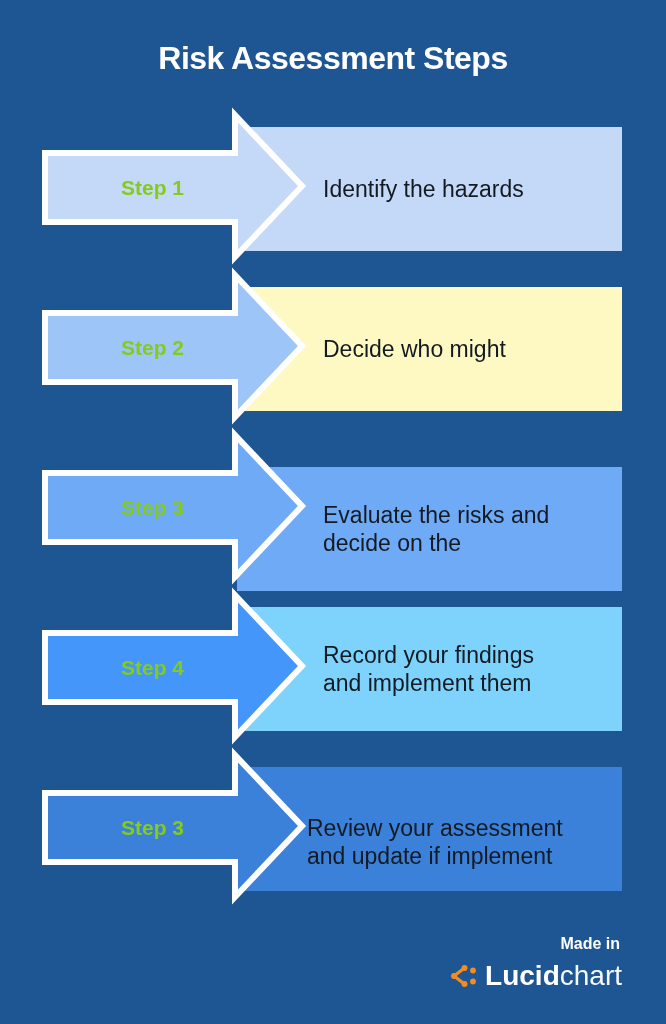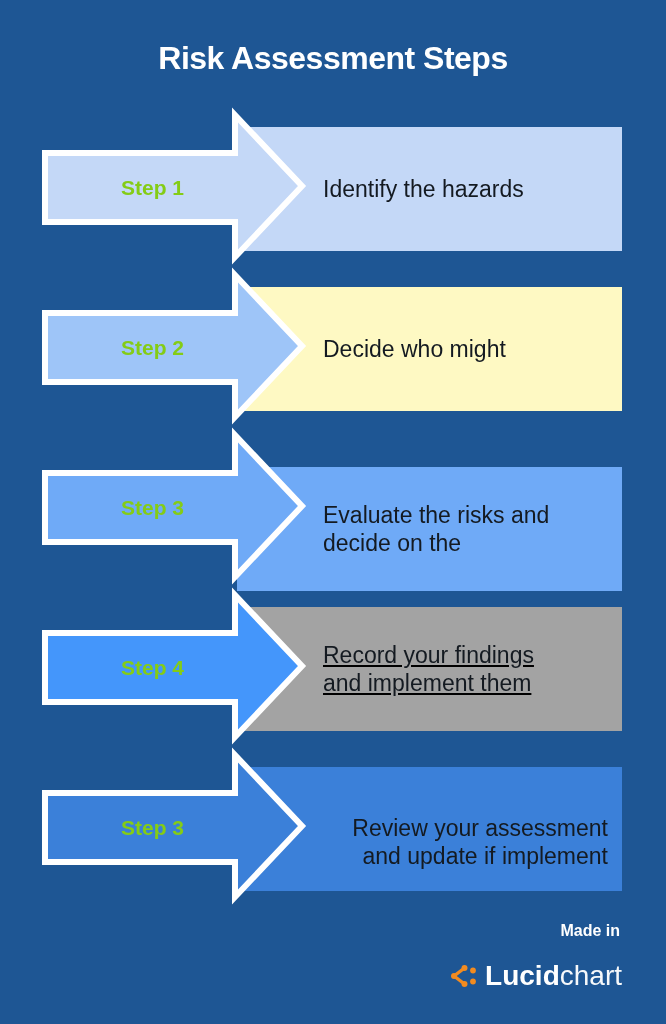--- a/index.html
+++ b/index.html
@@ -133,7 +133,7 @@
   </div>
 
   <div class="row">
-    <div class="rect" style="background: #a3a3a3; text-decoration: underline;">
+    <div class="rect" style="background: #7dd3fc;">
       <div class="desc">
             <span class="desc-line">Record your findings</span>
             <span class="desc-line">and implement them</span>

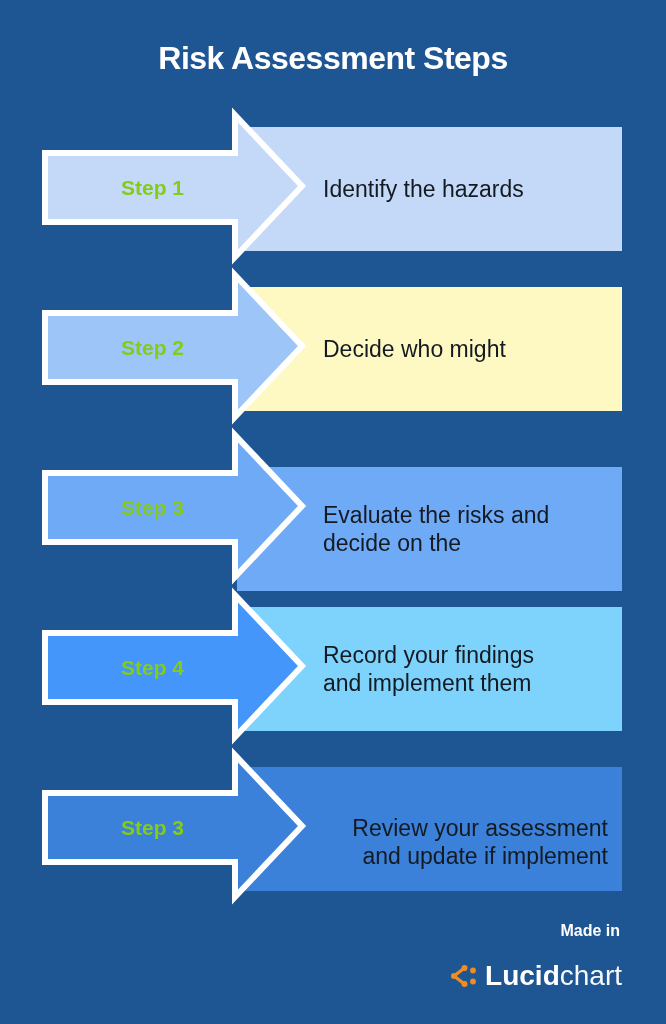--- a/index.html
+++ b/index.html
@@ -44,7 +44,7 @@
   }
   .desc-line { display: block; }
   
-  .row:nth-child(5) .desc { text-align: right; padding-right: 14px; margin-left: -16px; margin-top: 25px; }
+  .row:nth-child(5) .desc { text-align: left; padding-right: 14px; margin-left: -16px; margin-top: 25px; }
 
   .arrow-svg {
     position: absolute;

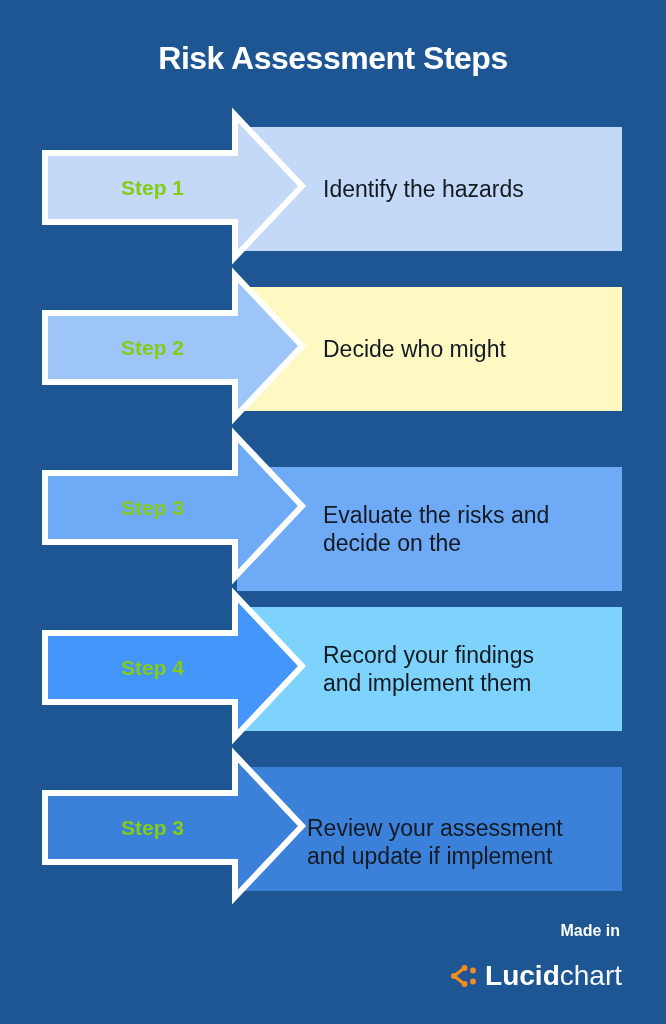--- a/index.html
+++ b/index.html
@@ -73,7 +73,7 @@
   .made-in {
     font-size: 16px;
     font-weight: bold;
-    margin-bottom: 20px;
+    margin-bottom: 7px;
     padding-right: 2px;
   }
   .logo-row {

